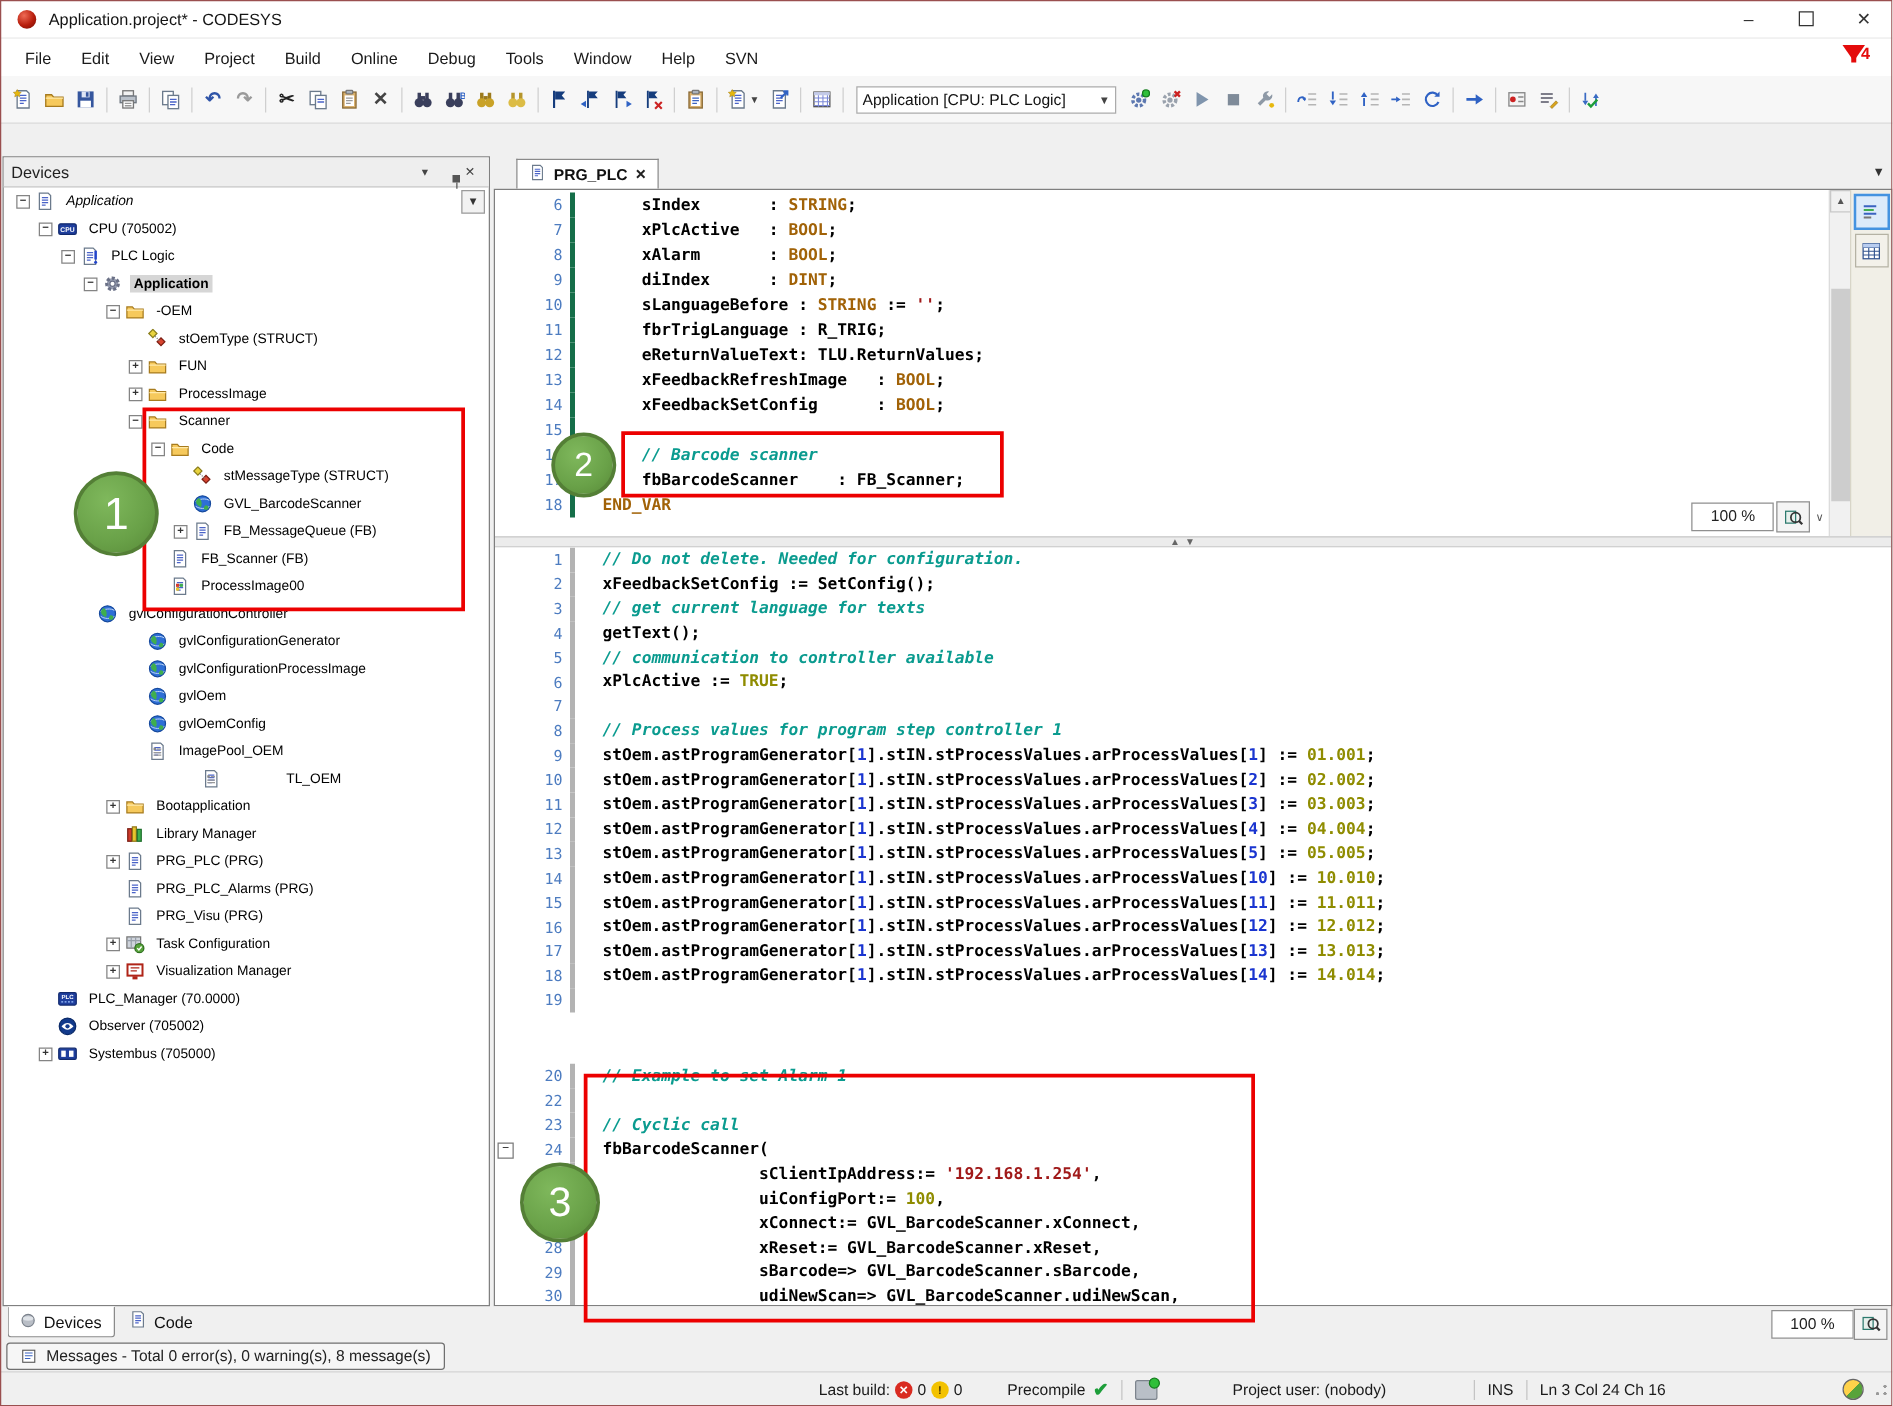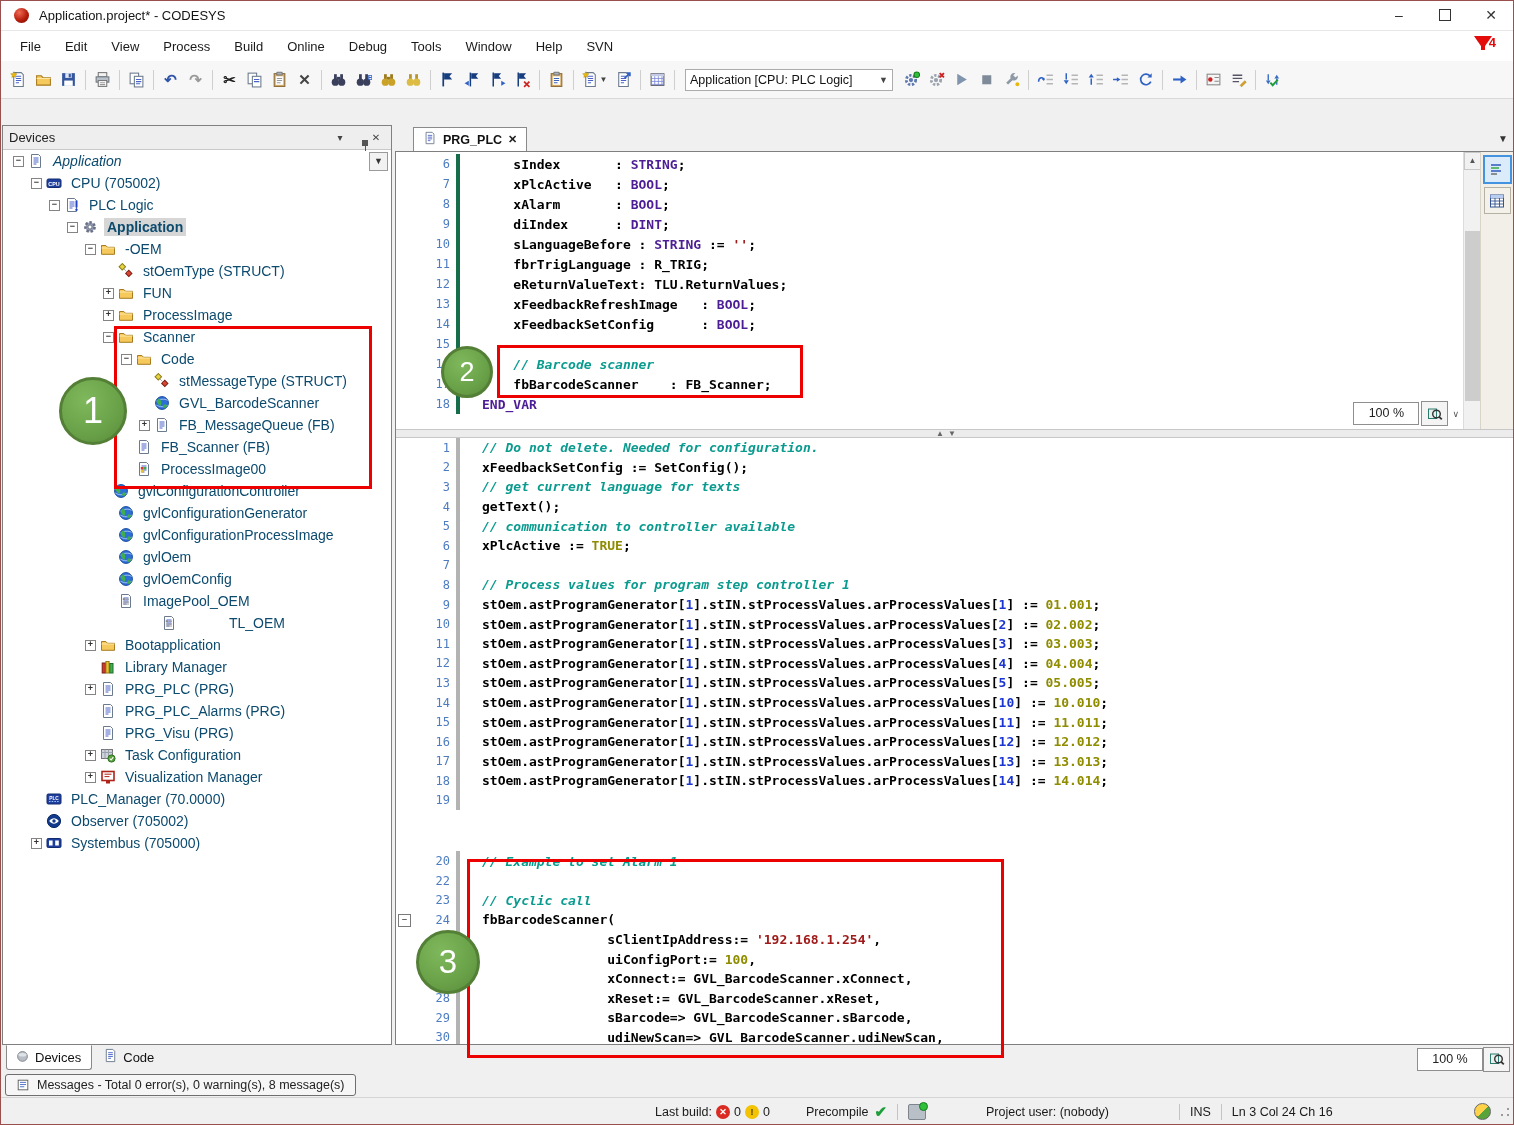--- a/index.html
+++ b/index.html
@@ -137,7 +137,7 @@
 <span class="menu-item">File</span>
     <span class="menu-item">Edit</span>
     <span class="menu-item">View</span>
-    <span class="menu-item">Process</span>
+    <span class="menu-item">Project</span>
     <span class="menu-item">Build</span>
     <span class="menu-item">Online</span>
     <span class="menu-item">Debug</span>

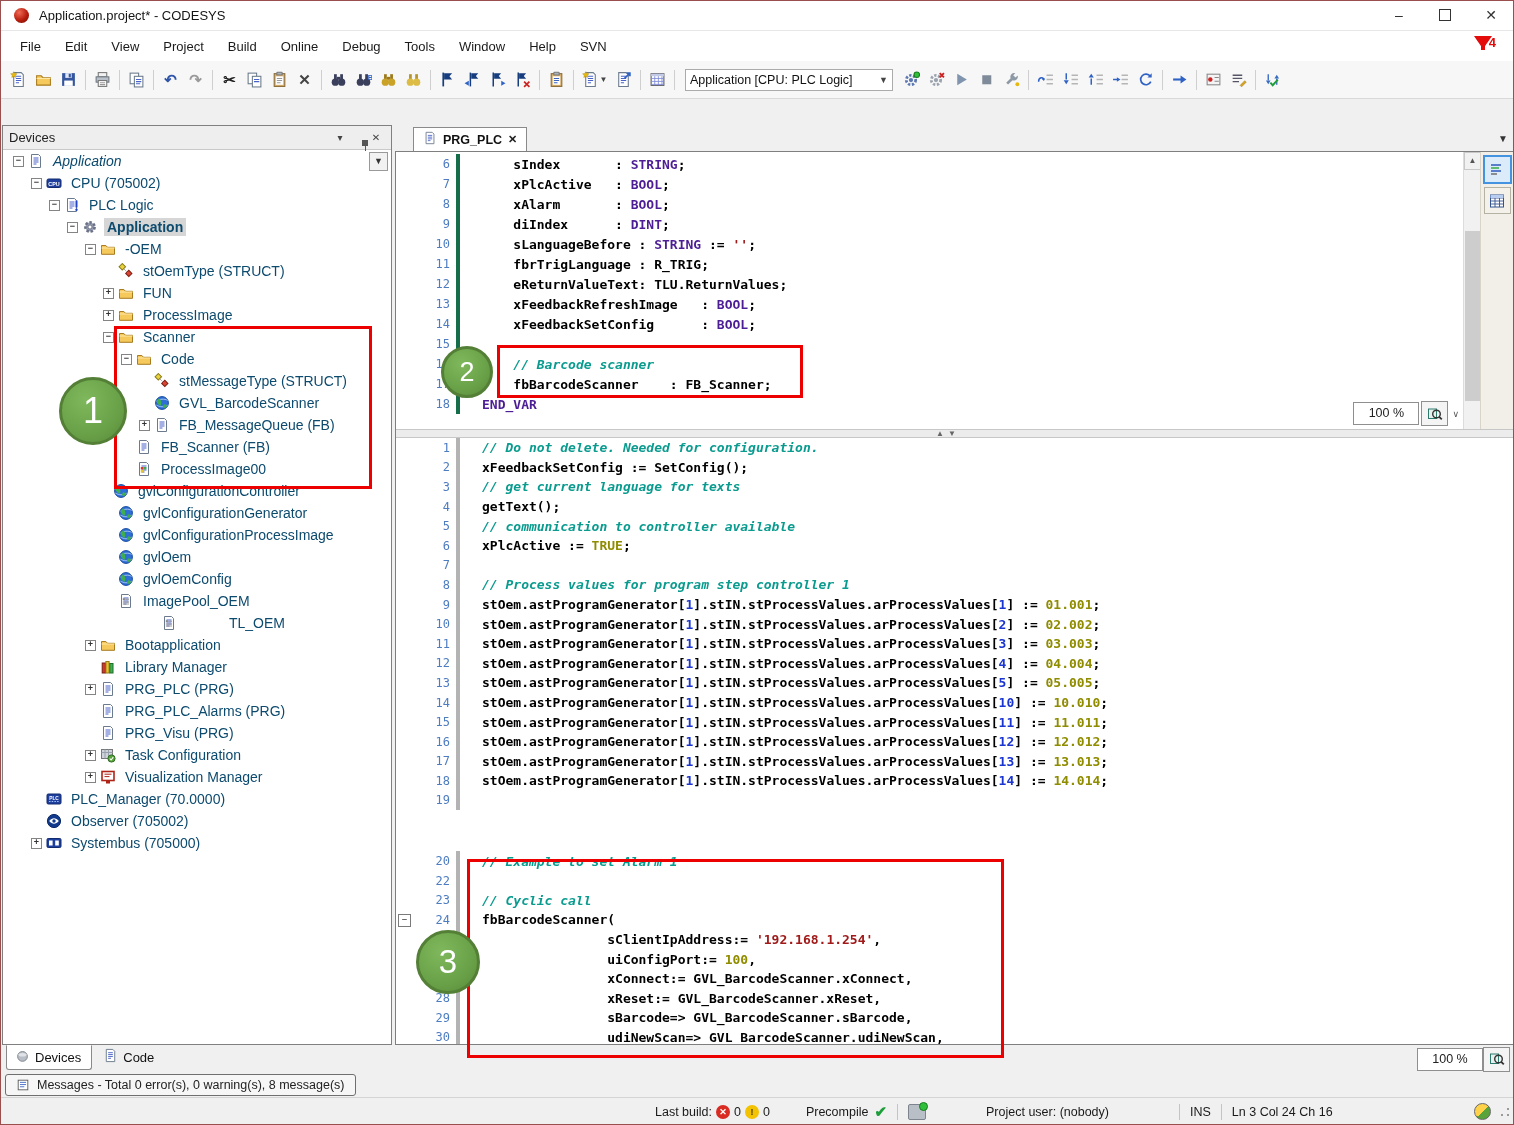--- a/index.html
+++ b/index.html
@@ -44,7 +44,7 @@
   .noexp{width:15px;flex:none;}
   .ticon{width:17px;height:16px;margin-right:5px;flex:none;}
   .ticon svg{width:16px;height:16px;}
-  .tlabel{font-size:14px;color:#0c4a6e;padding:1px 3px;}
+  .tlabel{font-size:11px;color:#000000;padding:1px 3px;}
   .tlabel.it{font-style:italic;}
   .tlabel.bd{font-weight:bold;}
   .tlabel.sel{background:#d6d6d6;}

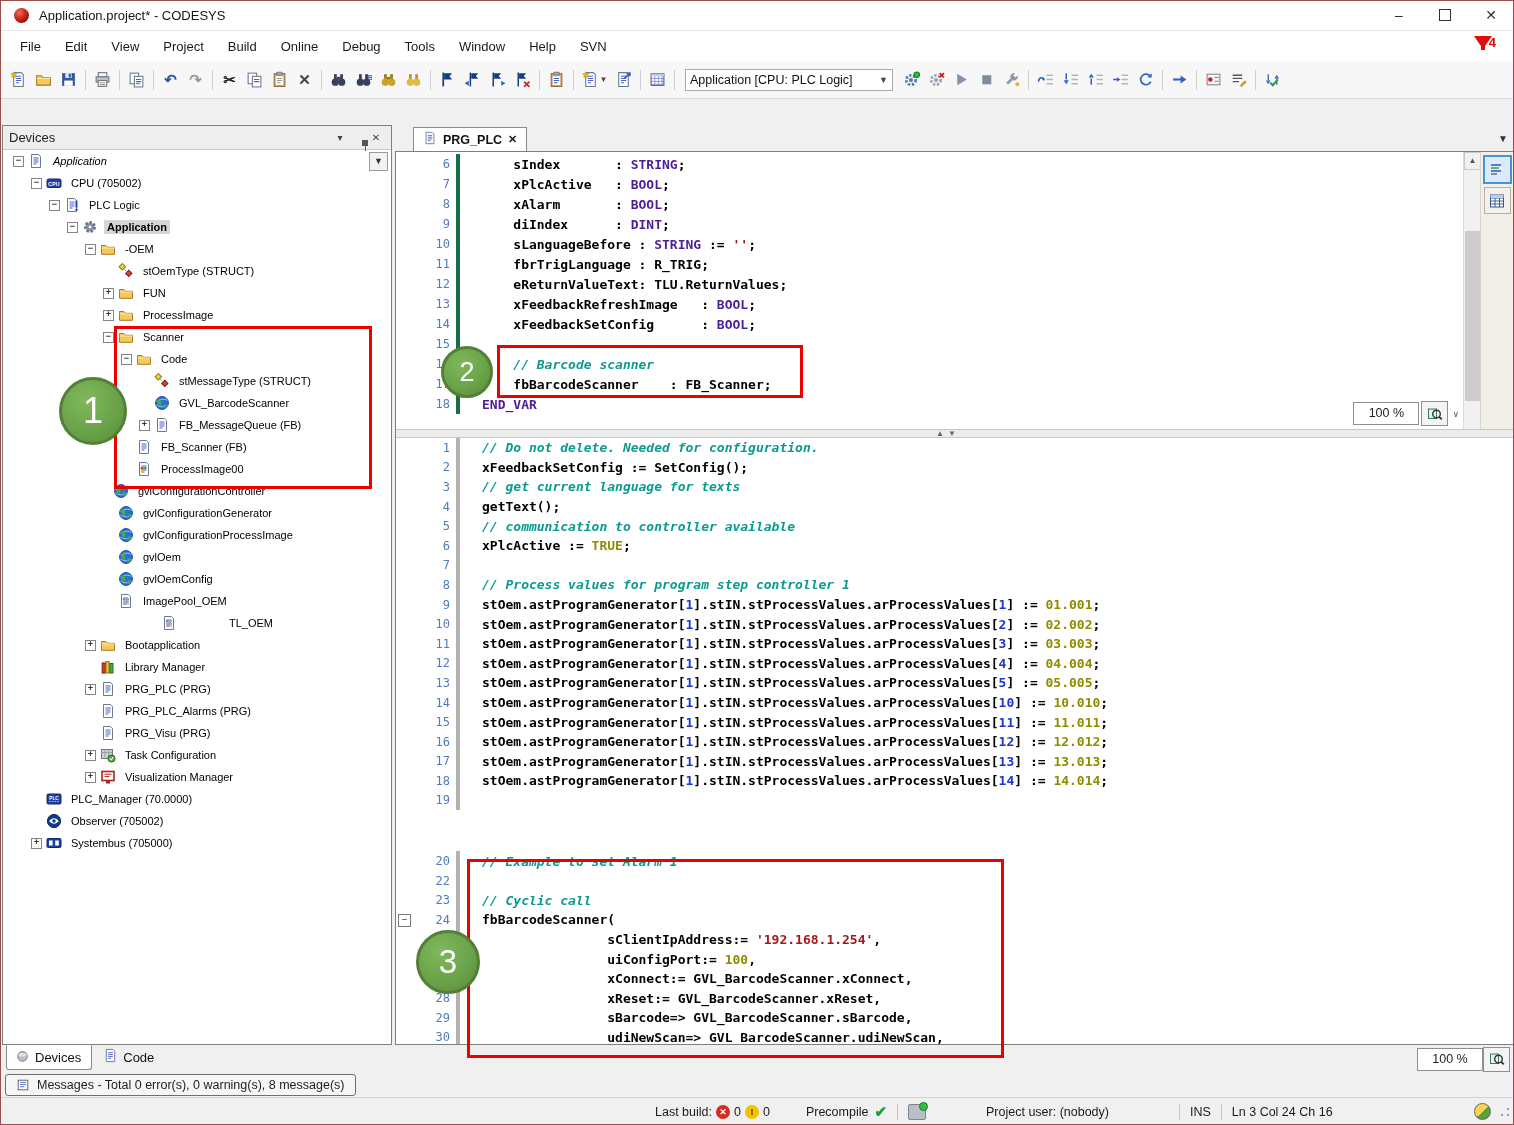--- a/index.html
+++ b/index.html
@@ -72,7 +72,7 @@
   .bar-gray{background:#b3b3b3;}
   .ccode{font:bold 13px "DejaVu Sans Mono",monospace;white-space:pre;padding-left:22px;}
   .tk-p{color:#000;}
-  .tk-k{color:#4c1d95;}
+  .tk-k{color:#a16207;}
   .tk-c{color:#0a9b8f;font-style:italic;}
   .tk-s{color:#a01a1a;}
   .tk-n{color:#8f8c00;}

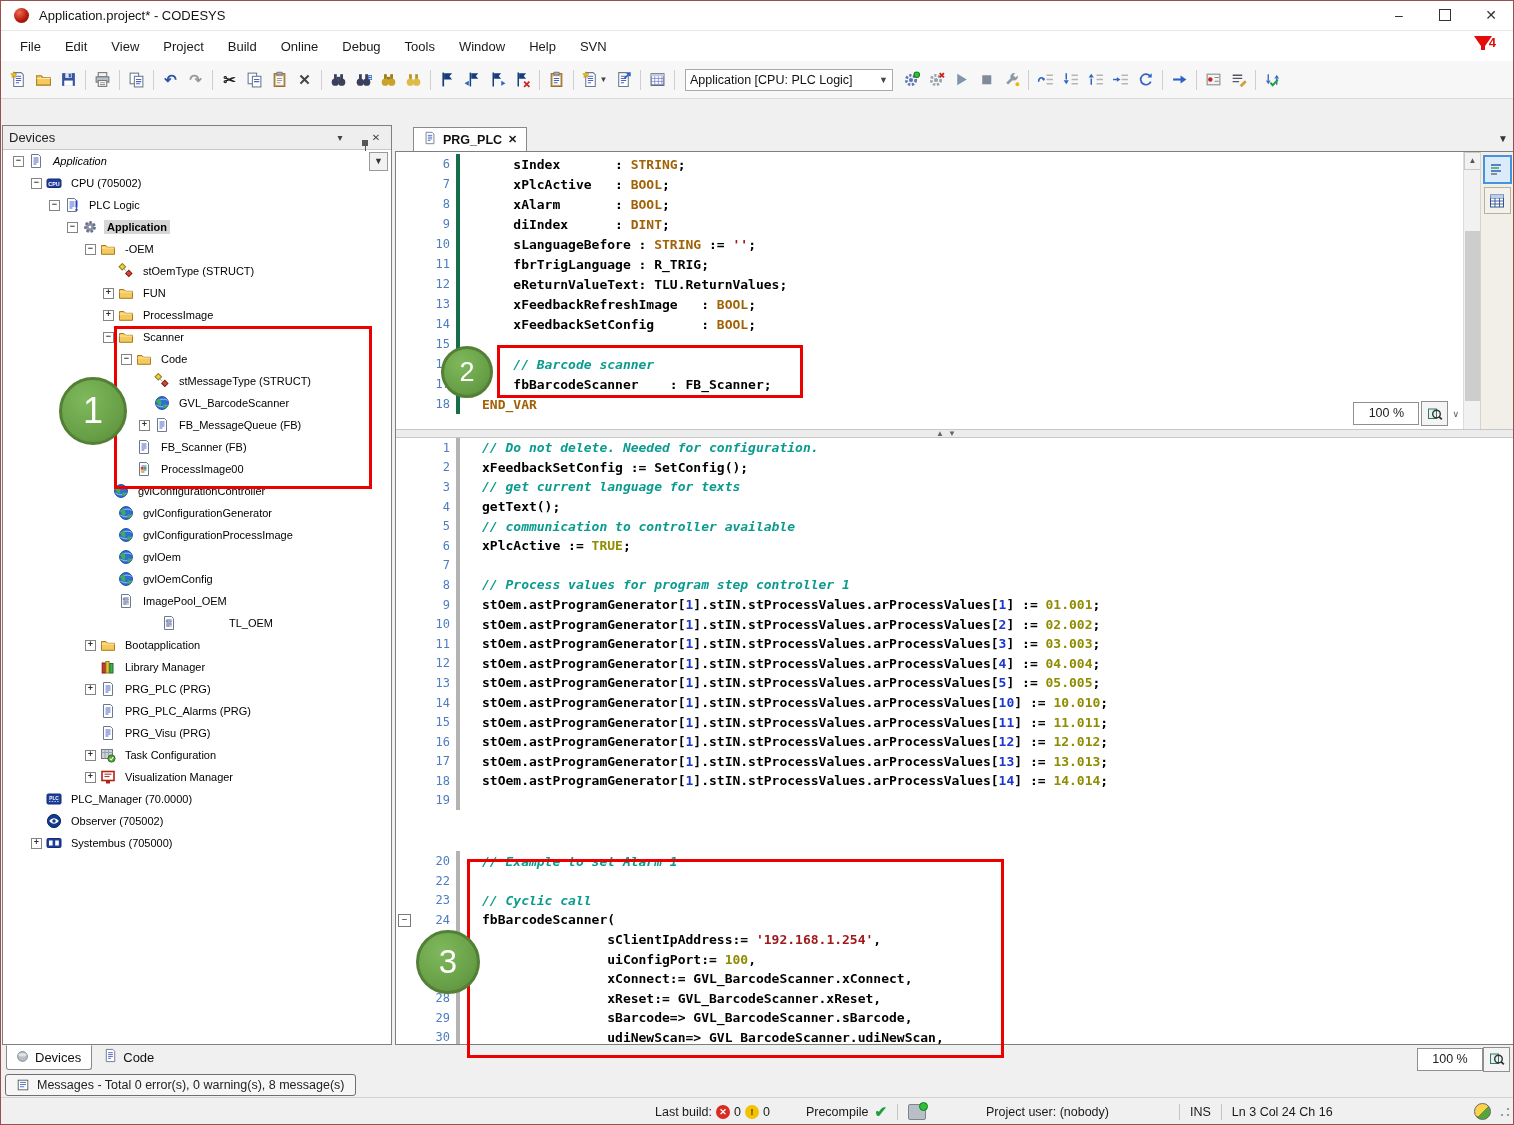--- a/index.html
+++ b/index.html
@@ -556,7 +556,7 @@
           </svg></span>
         <span class="tlabel">ProcessImage00</span>
       </div>
-      <div class="trow" style="padding-left: 95px;">
+      <div class="trow" style="padding-left: 60px;">
         <span class="noexp"></span>
         <span class="ticon"><svg viewBox="0 0 16 16">
             <circle cx="8" cy="8" r="6.4" fill="#2e6fd6" stroke="#174a9e"></circle>

